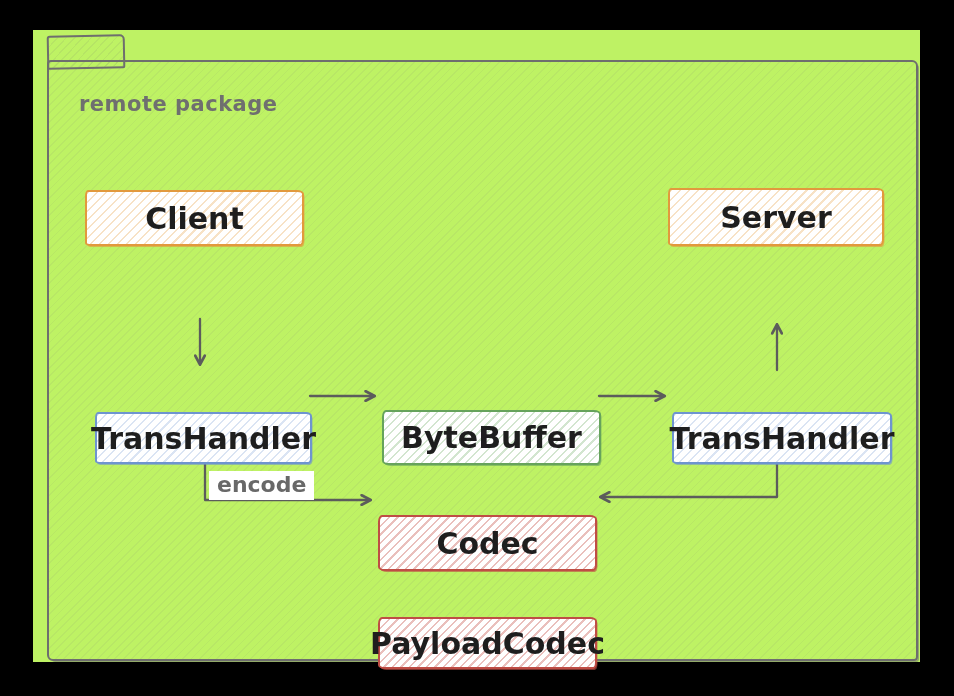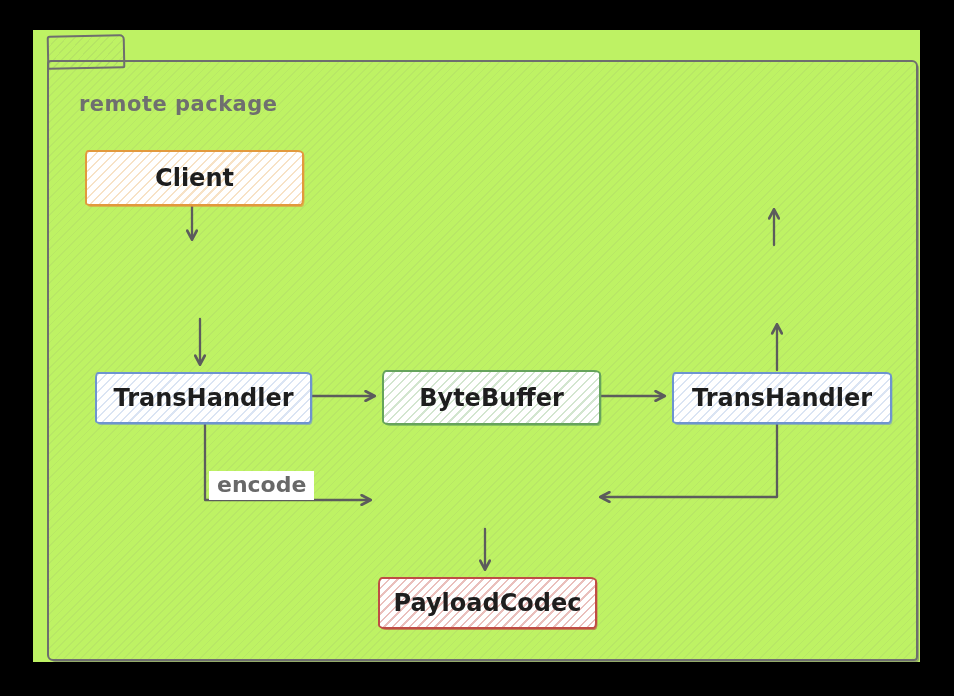--- a/index.html
+++ b/index.html
@@ -20,7 +20,7 @@
 
   
   .node{position:absolute;display:flex;align-items:center;justify-content:center;
-      font-size:24px;font-weight:700;color:#1e1e1e;z-index:2;background-color:#fff;}
+      font-size:30px;font-weight:700;color:#1e1e1e;z-index:2;background-color:#fff;margin-top:40px;}
   .c-orange{border:2.3px solid #e2993d;border-radius:3px 7px 4px 6px/6px 4px 7px 3px;
       box-shadow:1.5px 2px 0 -1px rgba(226,153,61,.65);
       background-image:repeating-linear-gradient(135deg,rgba(231,165,77,.32) 0 1.6px,transparent 1.6px 6.4px);}

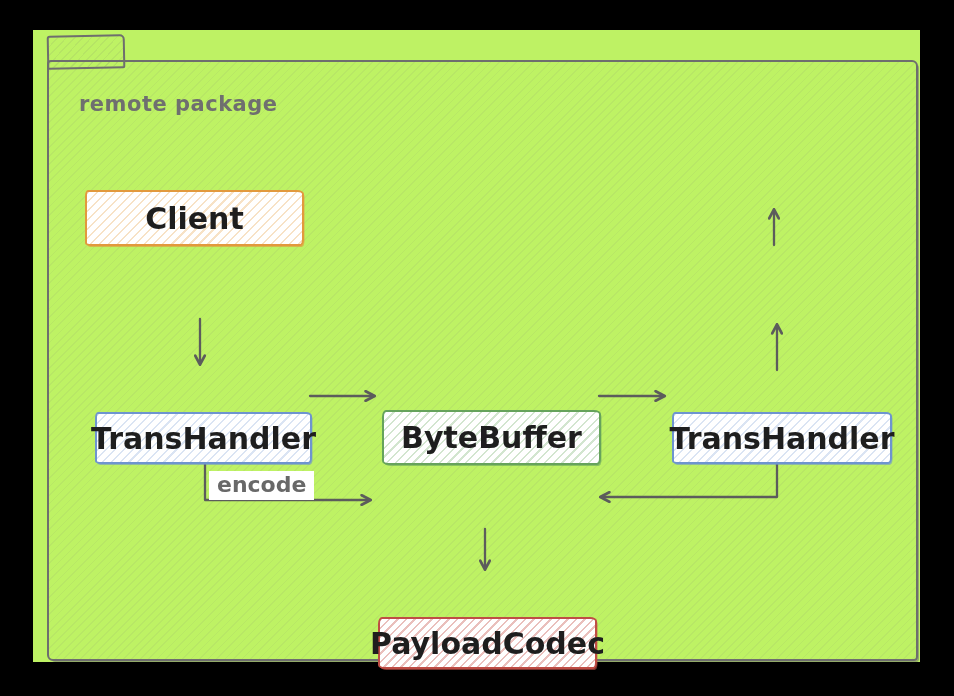--- a/index.html
+++ b/index.html
@@ -85,6 +85,9 @@
     <div class="node c-orange n-client">
       <span>Client</span>
     </div>
+    <div class="node c-orange n-server">
+      <span>Server</span>
+    </div>
     <div class="node c-blue n-th-left">
       <span>TransHandler</span>
     </div>

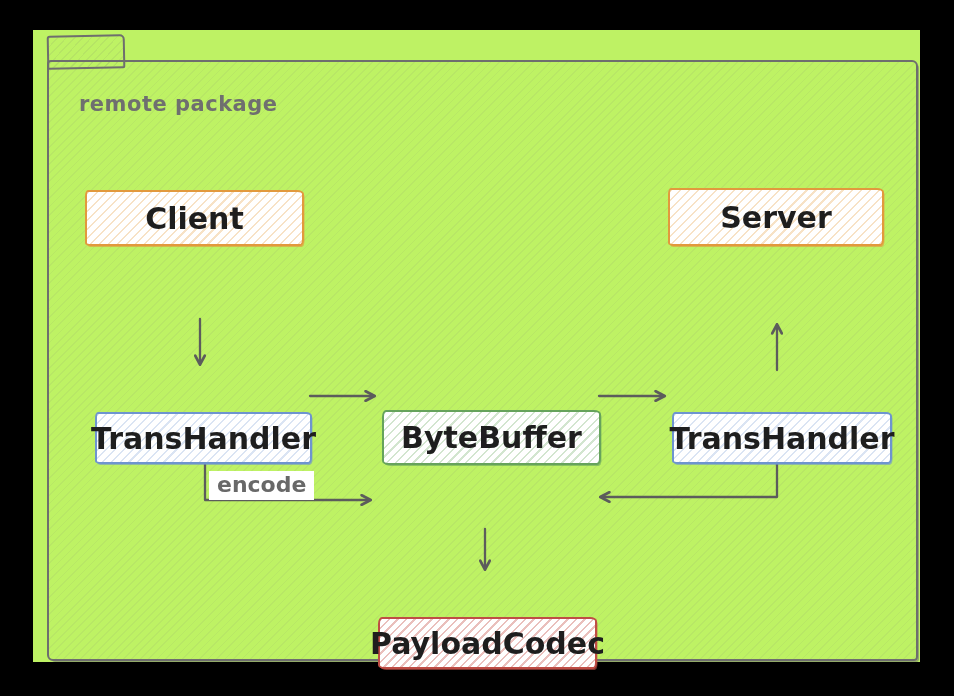--- a/index.html
+++ b/index.html
@@ -97,6 +97,9 @@
     <div class="node c-blue n-th-right">
       <span>TransHandler</span>
     </div>
+    <div class="node c-red n-codec">
+      <span>Codec</span>
+    </div>
     <div class="node c-red n-payload">
       <span>PayloadCodec</span>
     </div>

